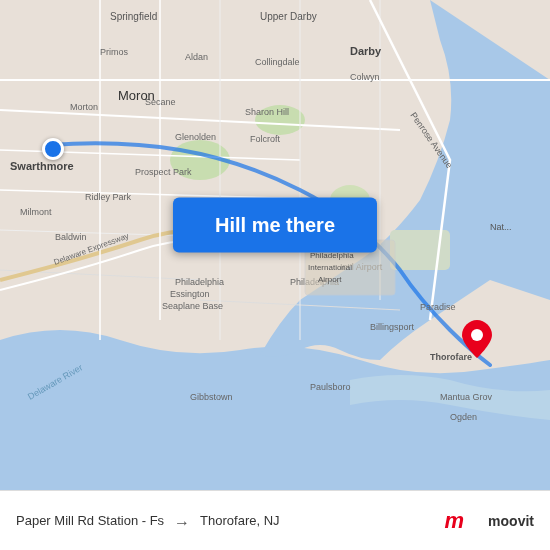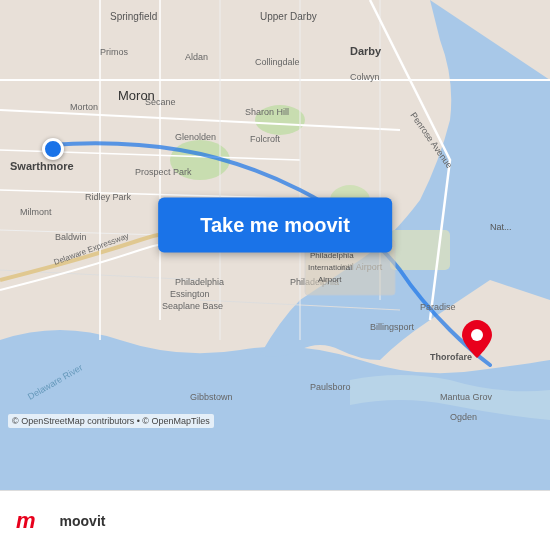--- a/index.html
+++ b/index.html
@@ -248,7 +248,7 @@
     </svg>
   </div>
 
-  <button class="take-me-there-btn">Take me moovit</button>
+  <button class="take-me-there-btn">Hill me there</button>
 
   <div class="osm-attribution">© OpenStreetMap contributors • © OpenMapTiles</div>
 

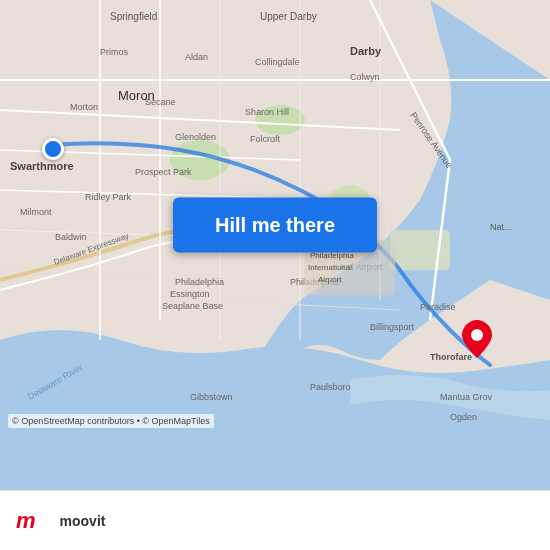--- a/index.html
+++ b/index.html
@@ -250,7 +250,6 @@
 
   <button class="take-me-there-btn">Hill me there</button>
 
-  <div class="osm-attribution">© OpenStreetMap contributors • © OpenMapTiles</div>
 
 </div>
 

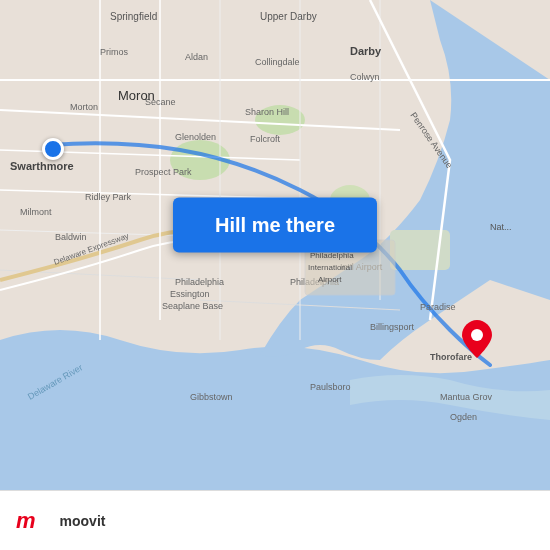--- a/index.html
+++ b/index.html
@@ -254,6 +254,11 @@
 </div>
 
 <div id="bottom-bar">
+  <div class="route-info">
+    <span class="origin-text">Paper Mill Rd Station - Fs</span>
+    <span class="arrow-icon">→</span>
+    <span class="dest-text">Thorofare, NJ</span>
+  </div>
   <div class="moovit-logo">
     <span class="moovit-m">m</span>
     <span class="moovit-text">moovit</span>

